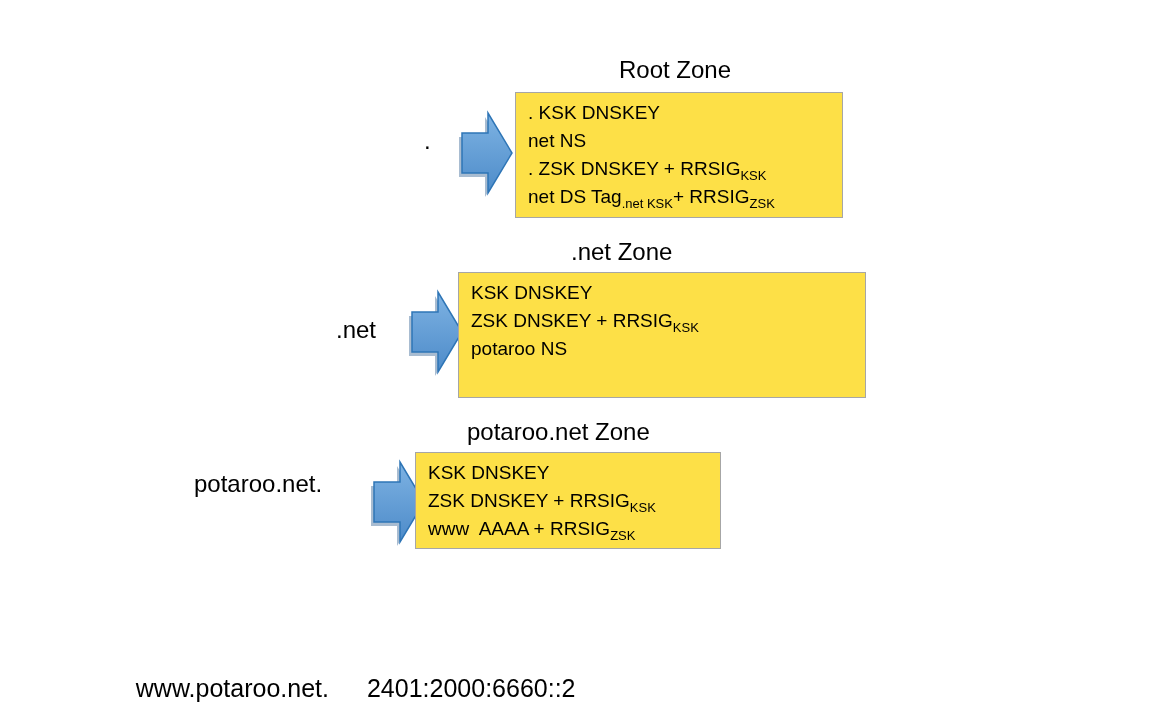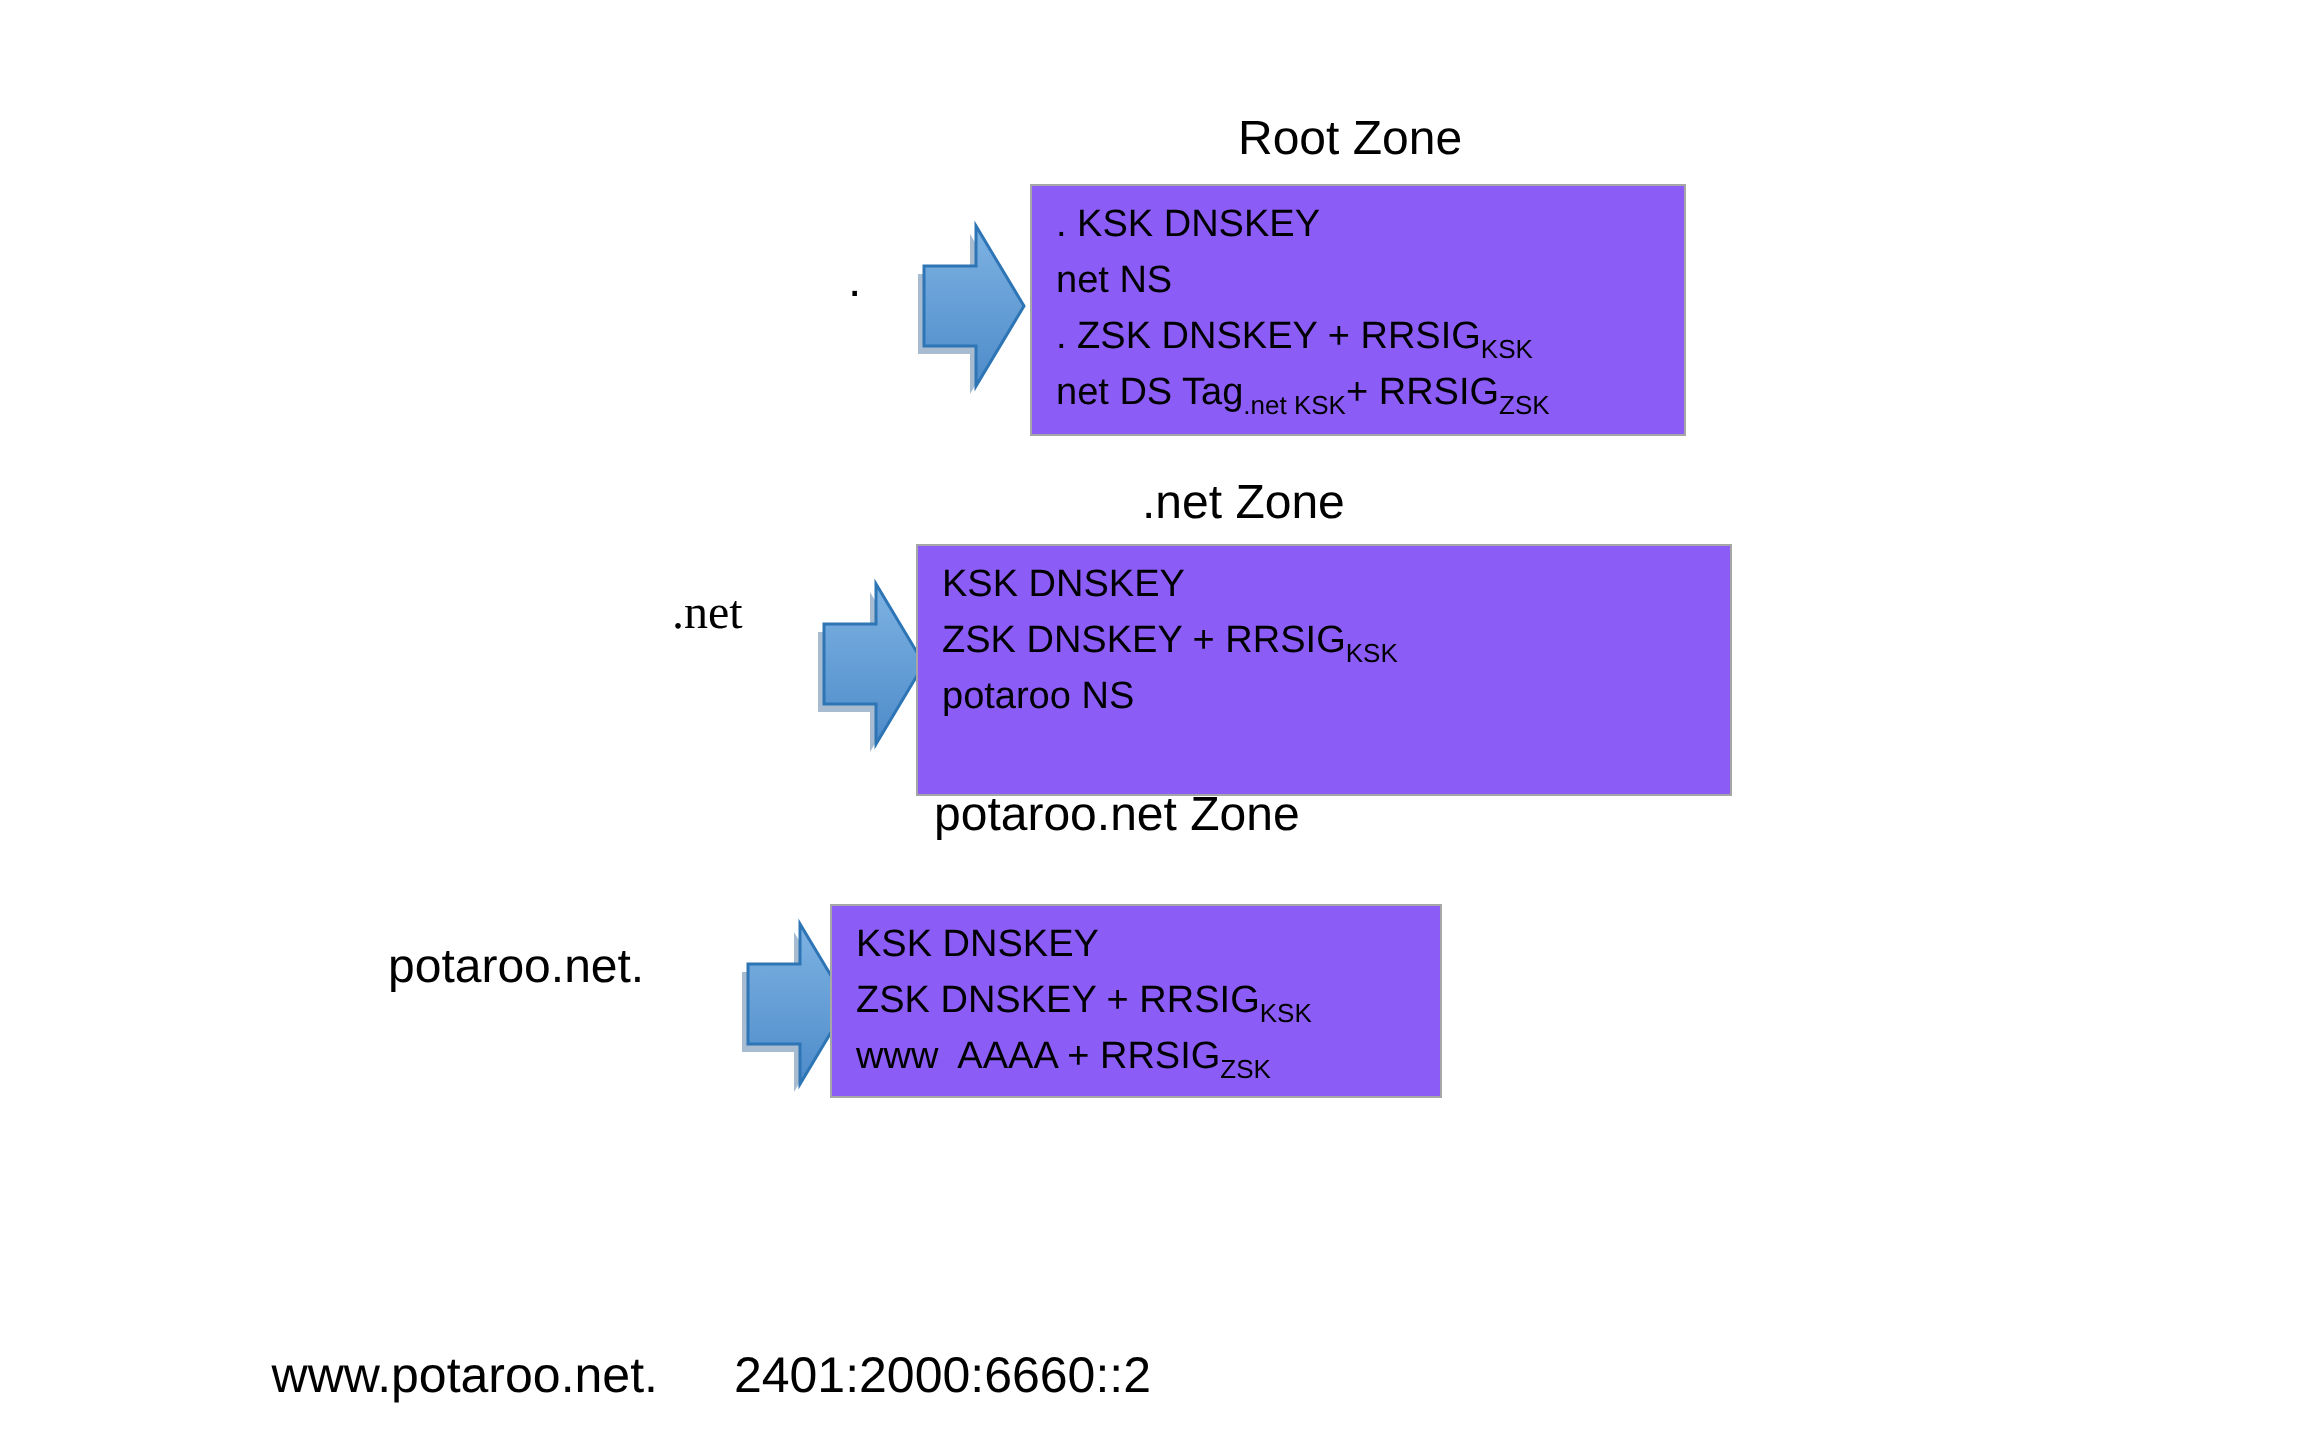--- a/index.html
+++ b/index.html
@@ -33,7 +33,7 @@
   .zone-box {
     position: absolute;
     border: 1px solid #a6a6a6;
-    background: #8b5cf6;
+    background: #fde047;
     padding: 6px 12px 0 12px;
     overflow: hidden;
   }

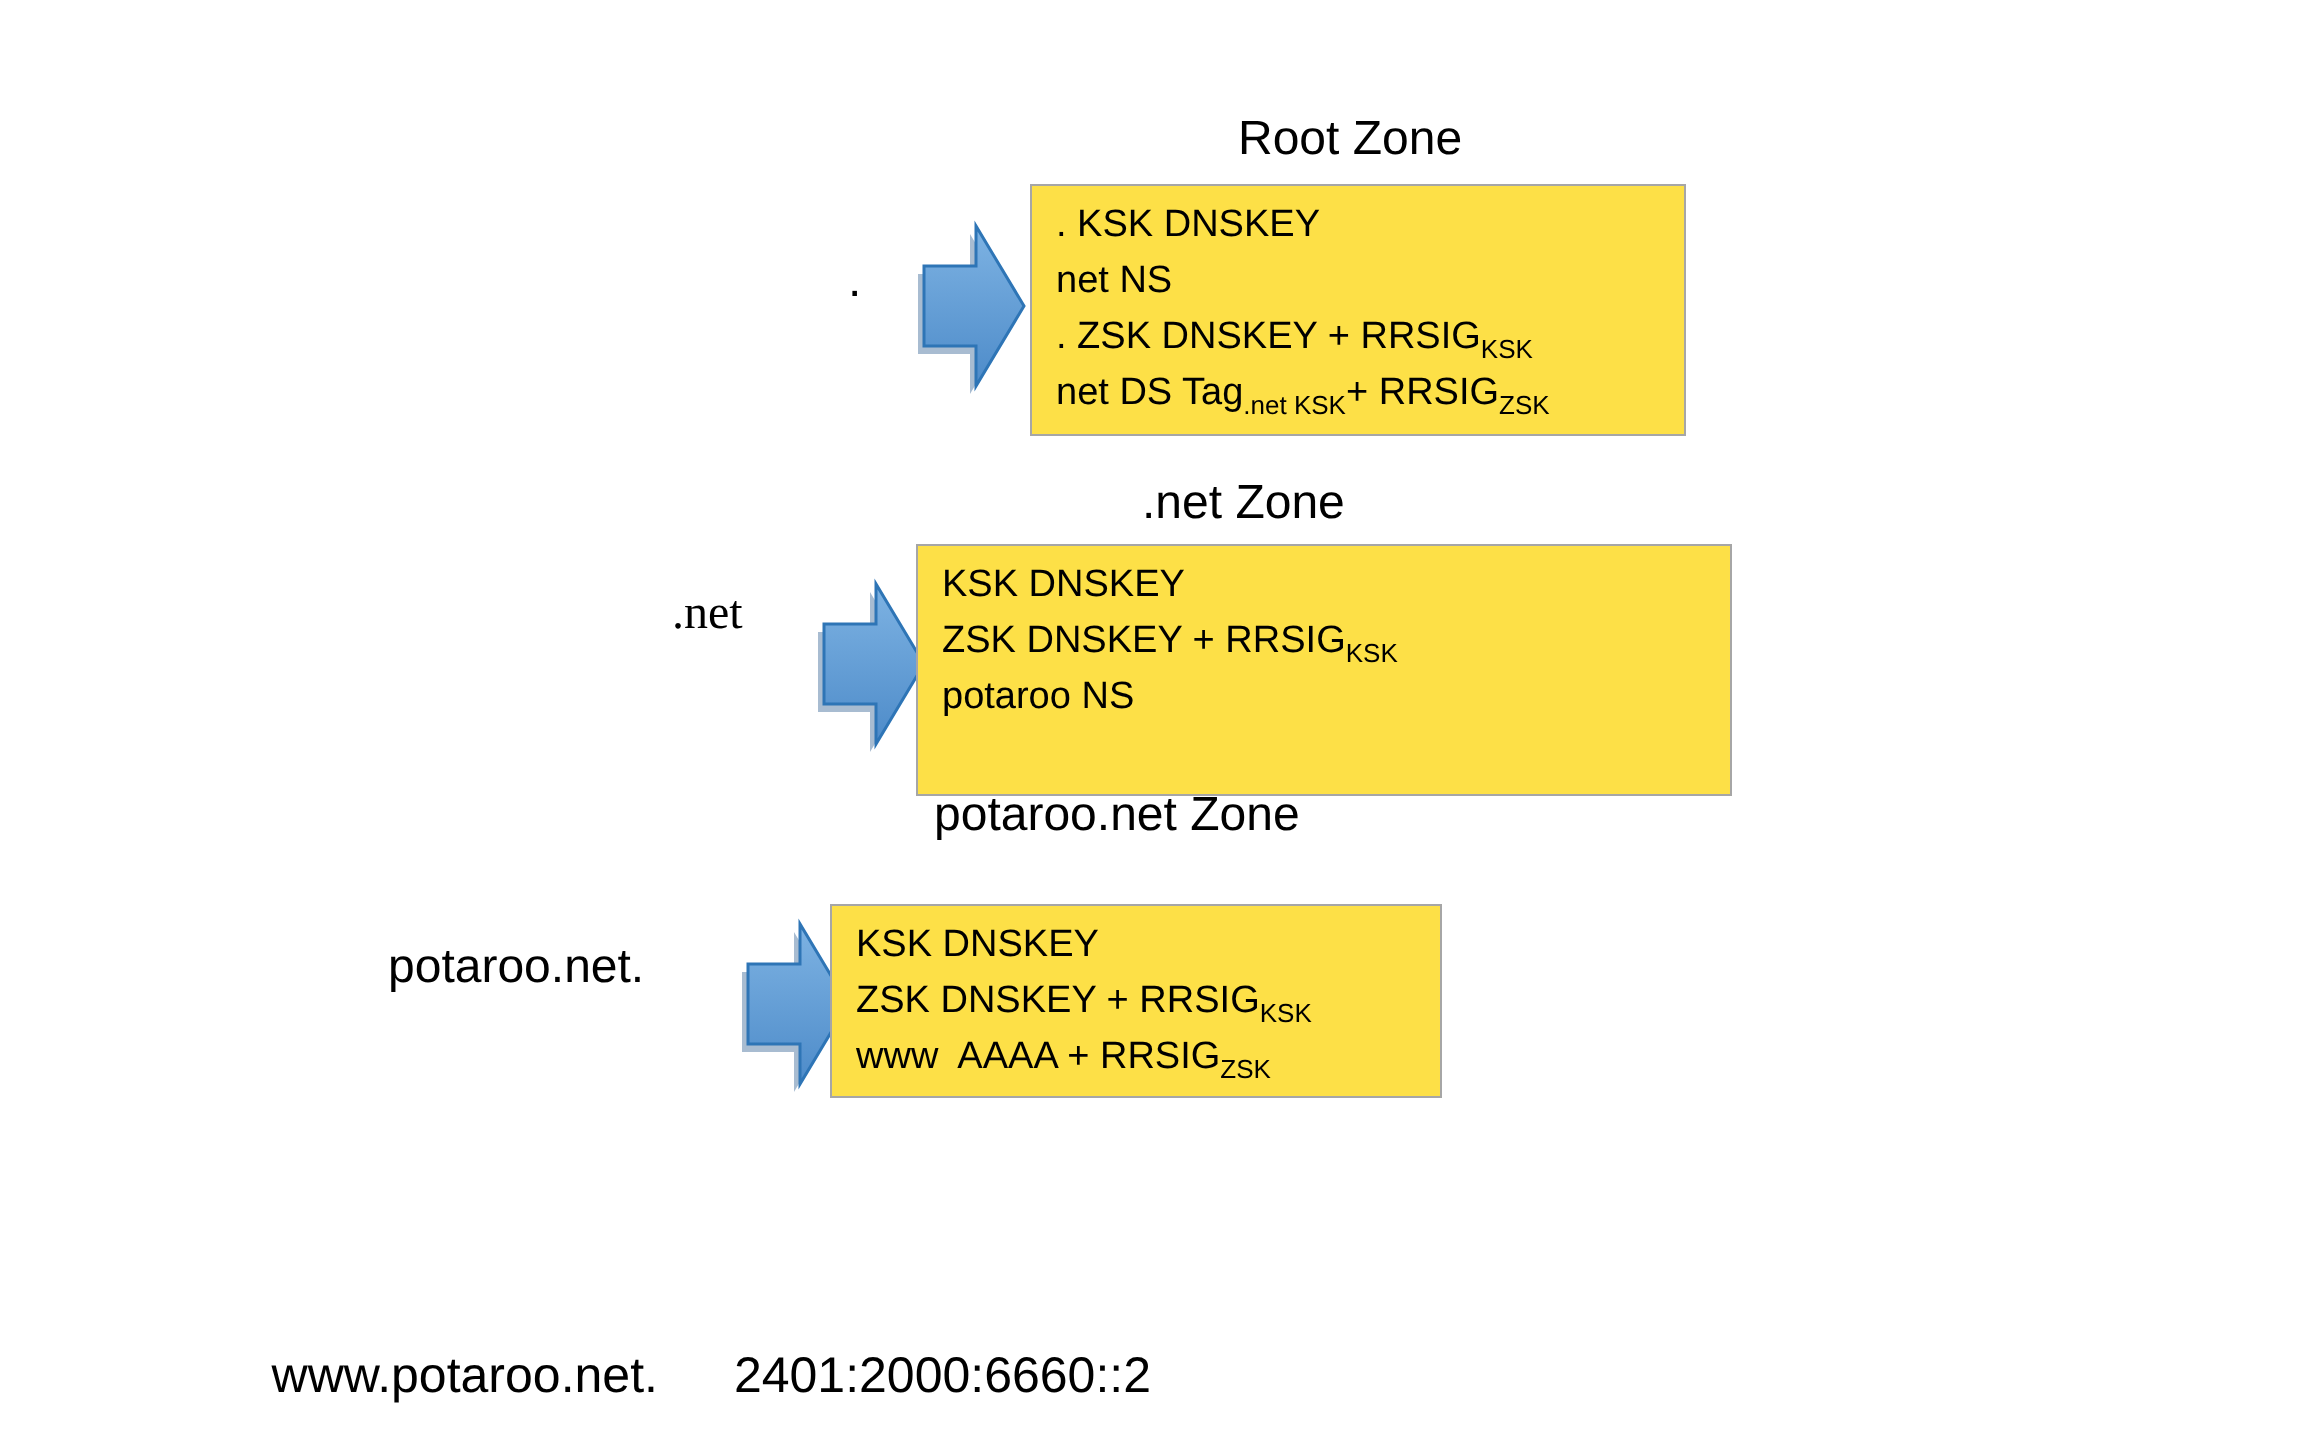--- a/index.html
+++ b/index.html
@@ -60,7 +60,7 @@
 
   
   .title-1 { left: 571px; top: 238px; }
-  .label-1 { left: 336px; top: 292px; font-family: Liberation Serif, serif; }
+  .label-1 { left: 336px; top: 315px; }
   .box-1   { left: 458px; top: 272px; width: 408px; height: 126px; }
   .arrow-1 { left: 408px; top: 289px; }
 

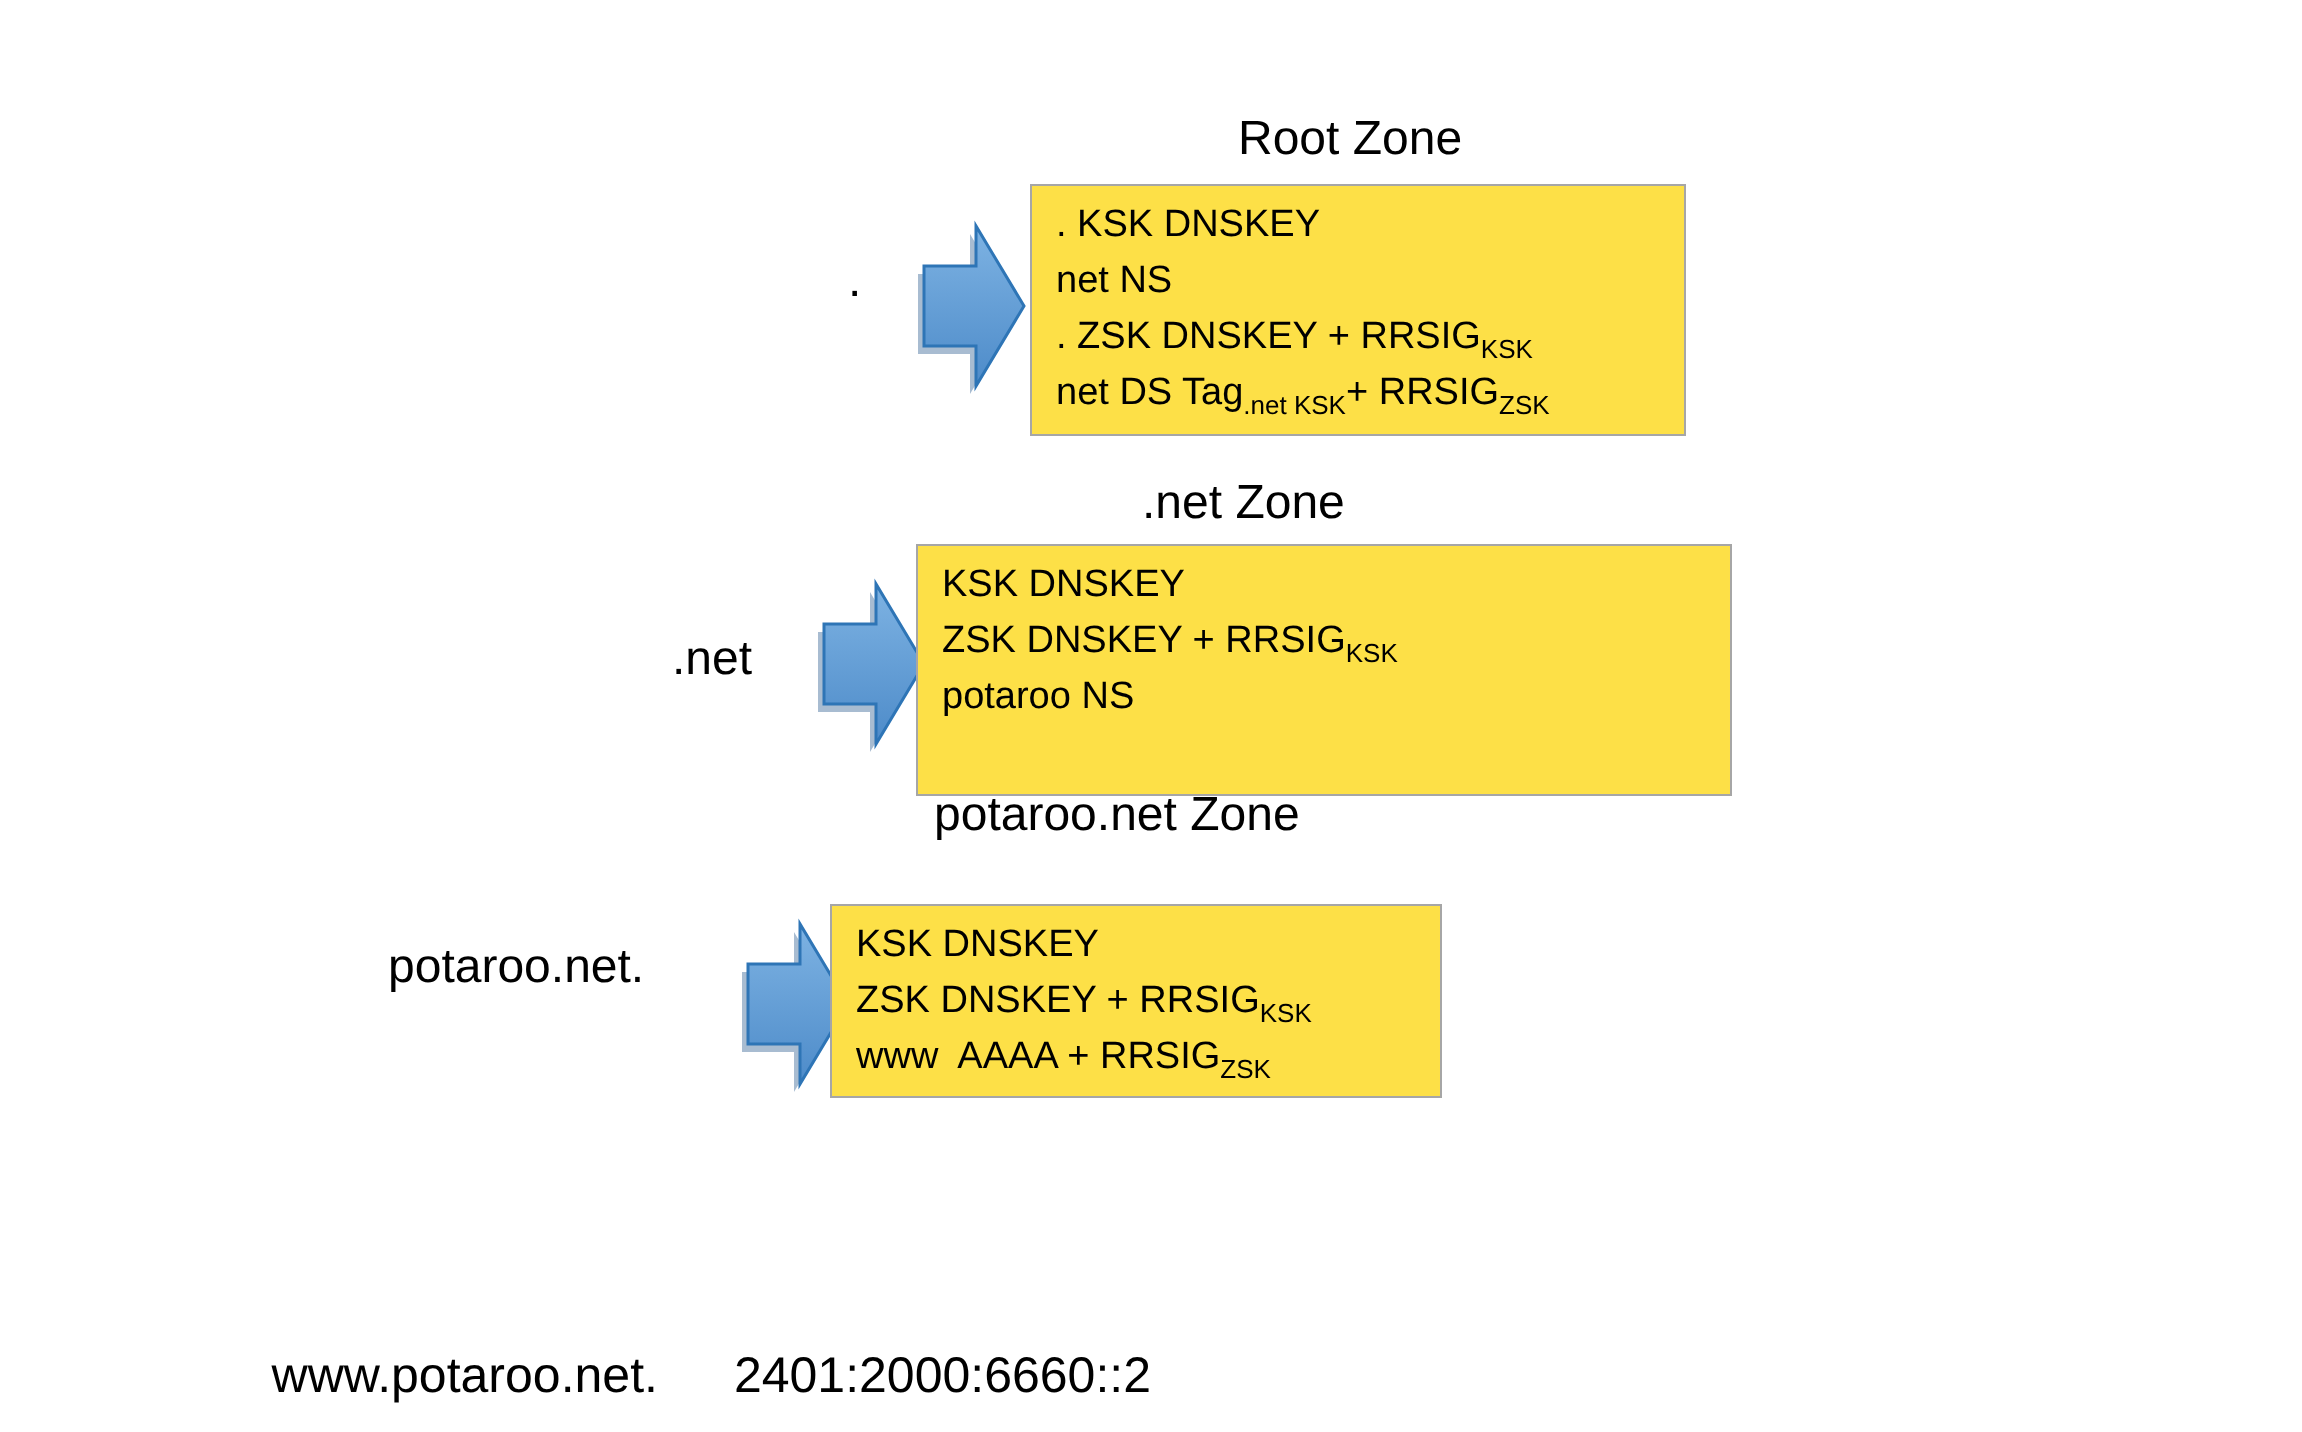--- a/index.html
+++ b/index.html
@@ -65,7 +65,7 @@
   .arrow-1 { left: 408px; top: 289px; }
 
   
-  .title-2 { left: 467px; top: 394px; }
+  .title-2 { left: 467px; top: 418px; }
   .label-2 { left: 194px; top: 469px; }
   .box-2   { left: 415px; top: 452px; width: 306px; height: 97px; }
   .arrow-2 { left: 370px; top: 459px; }

